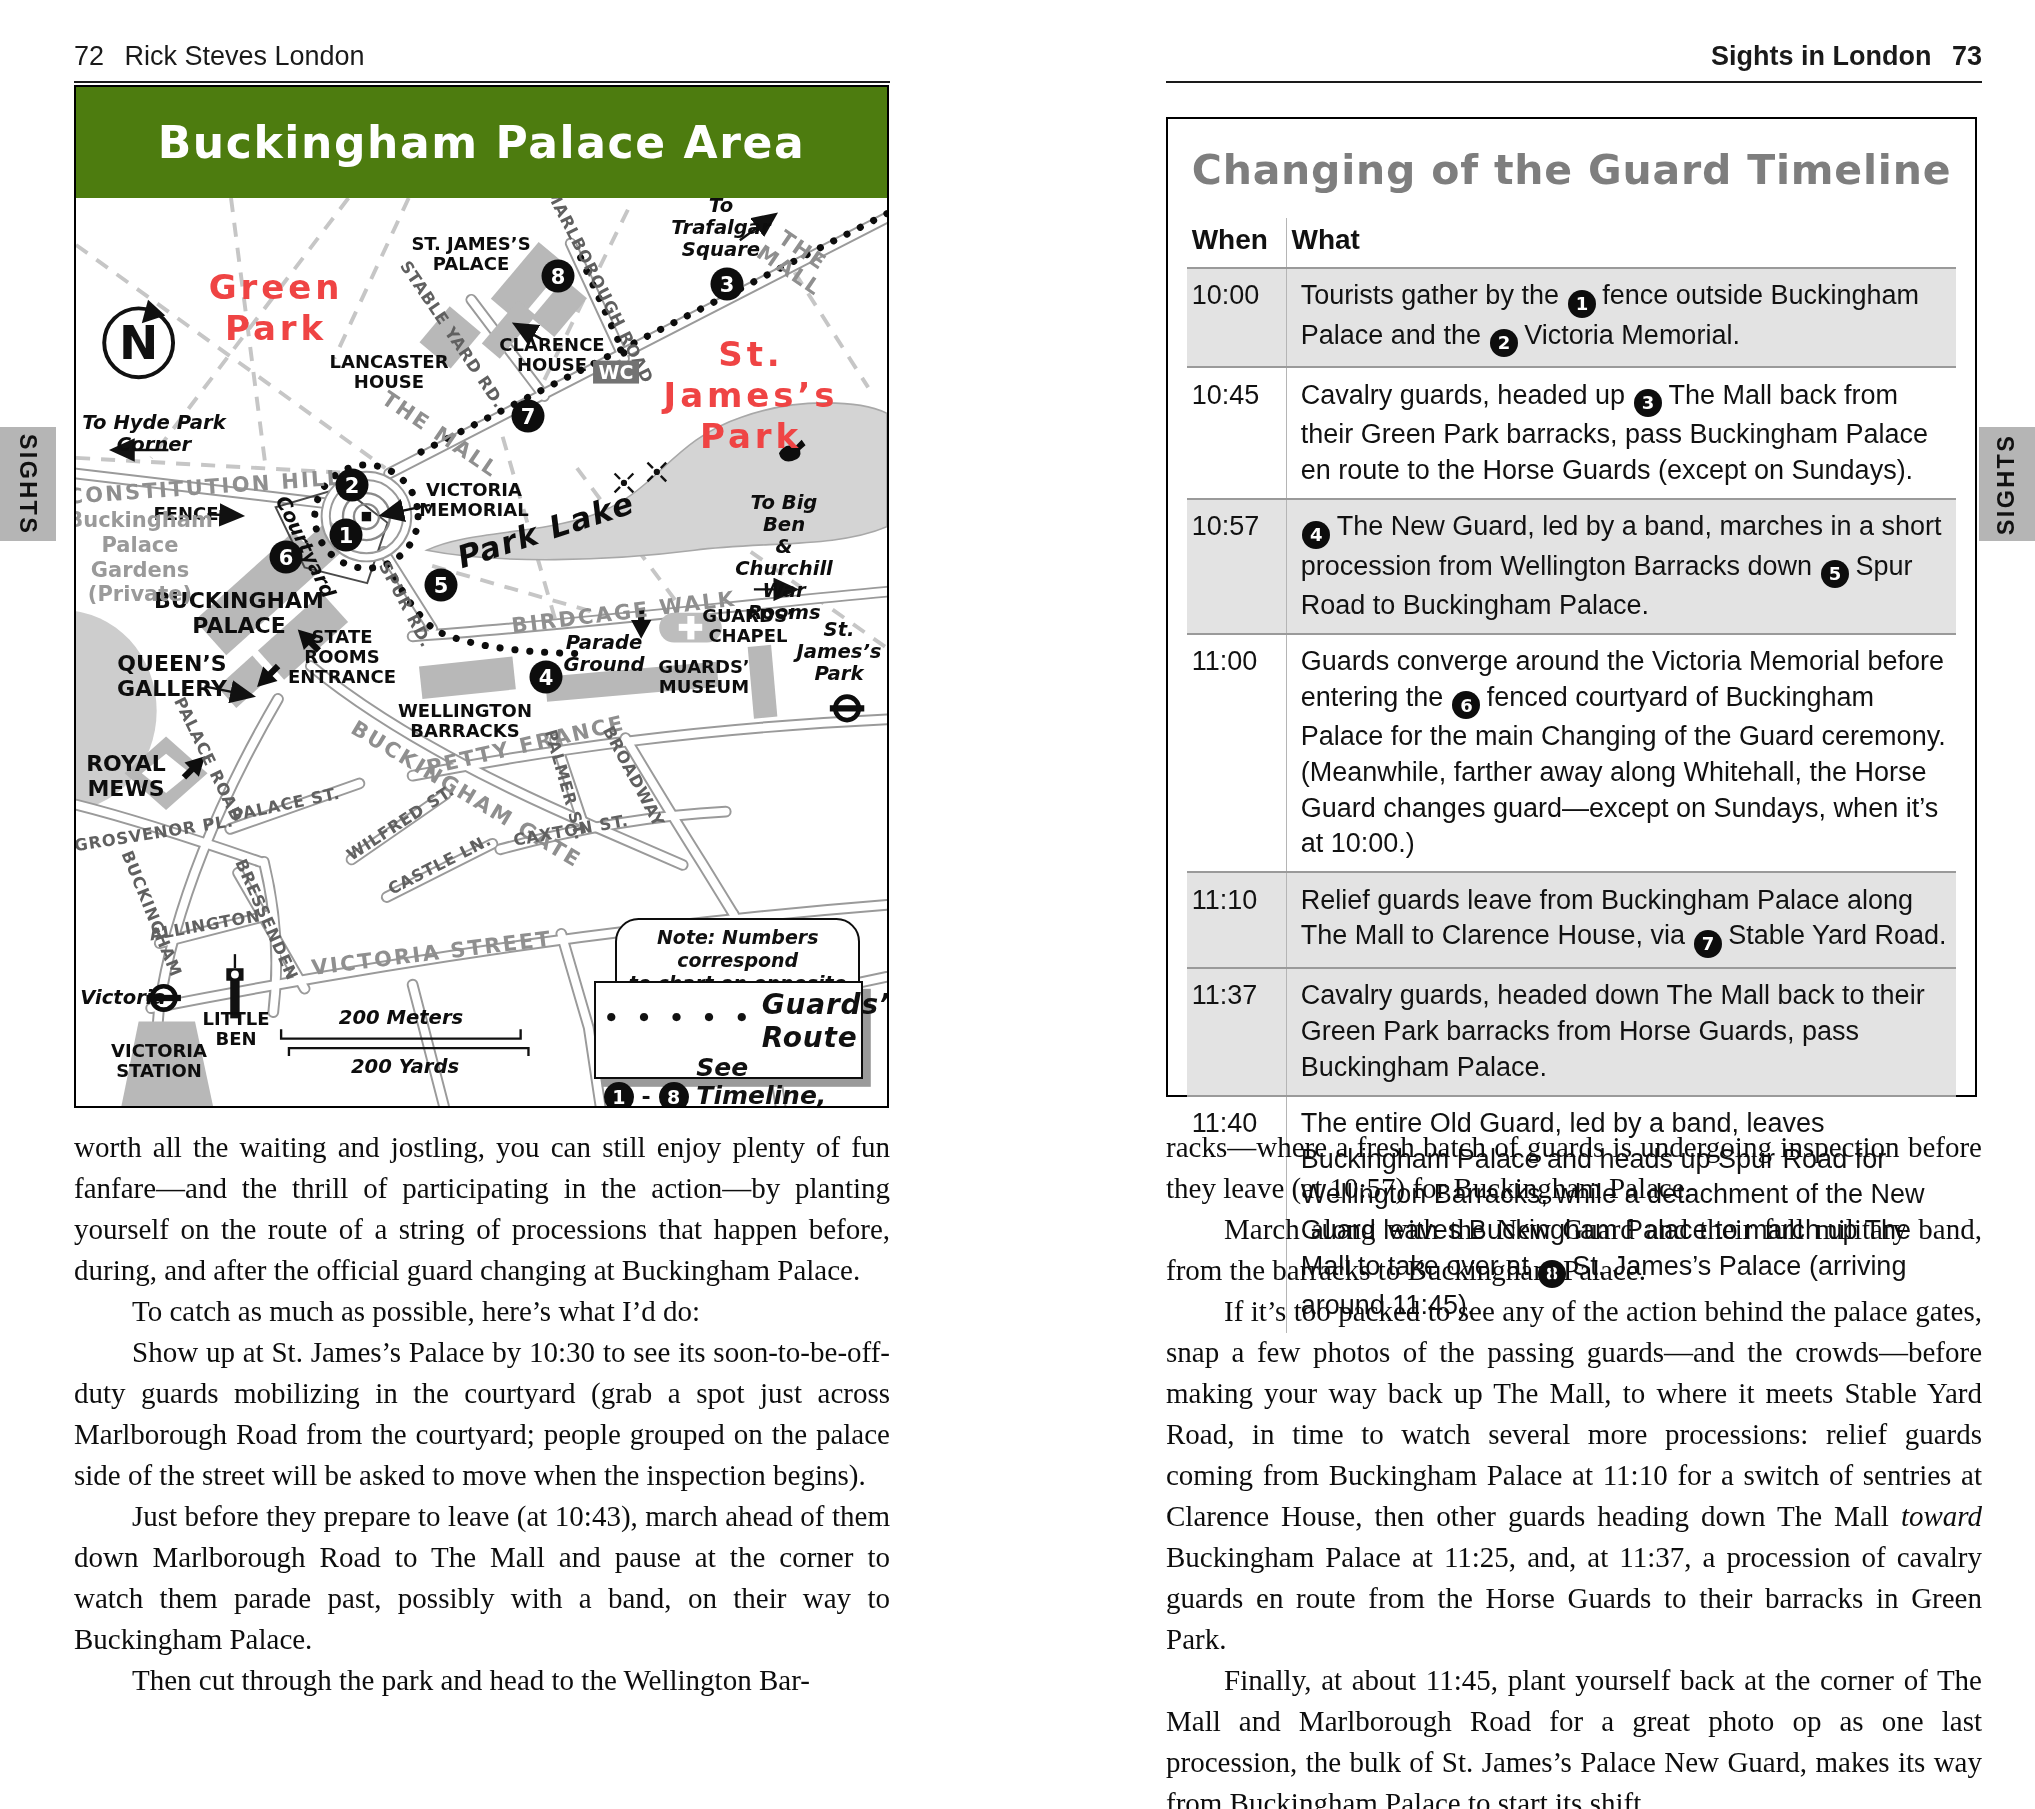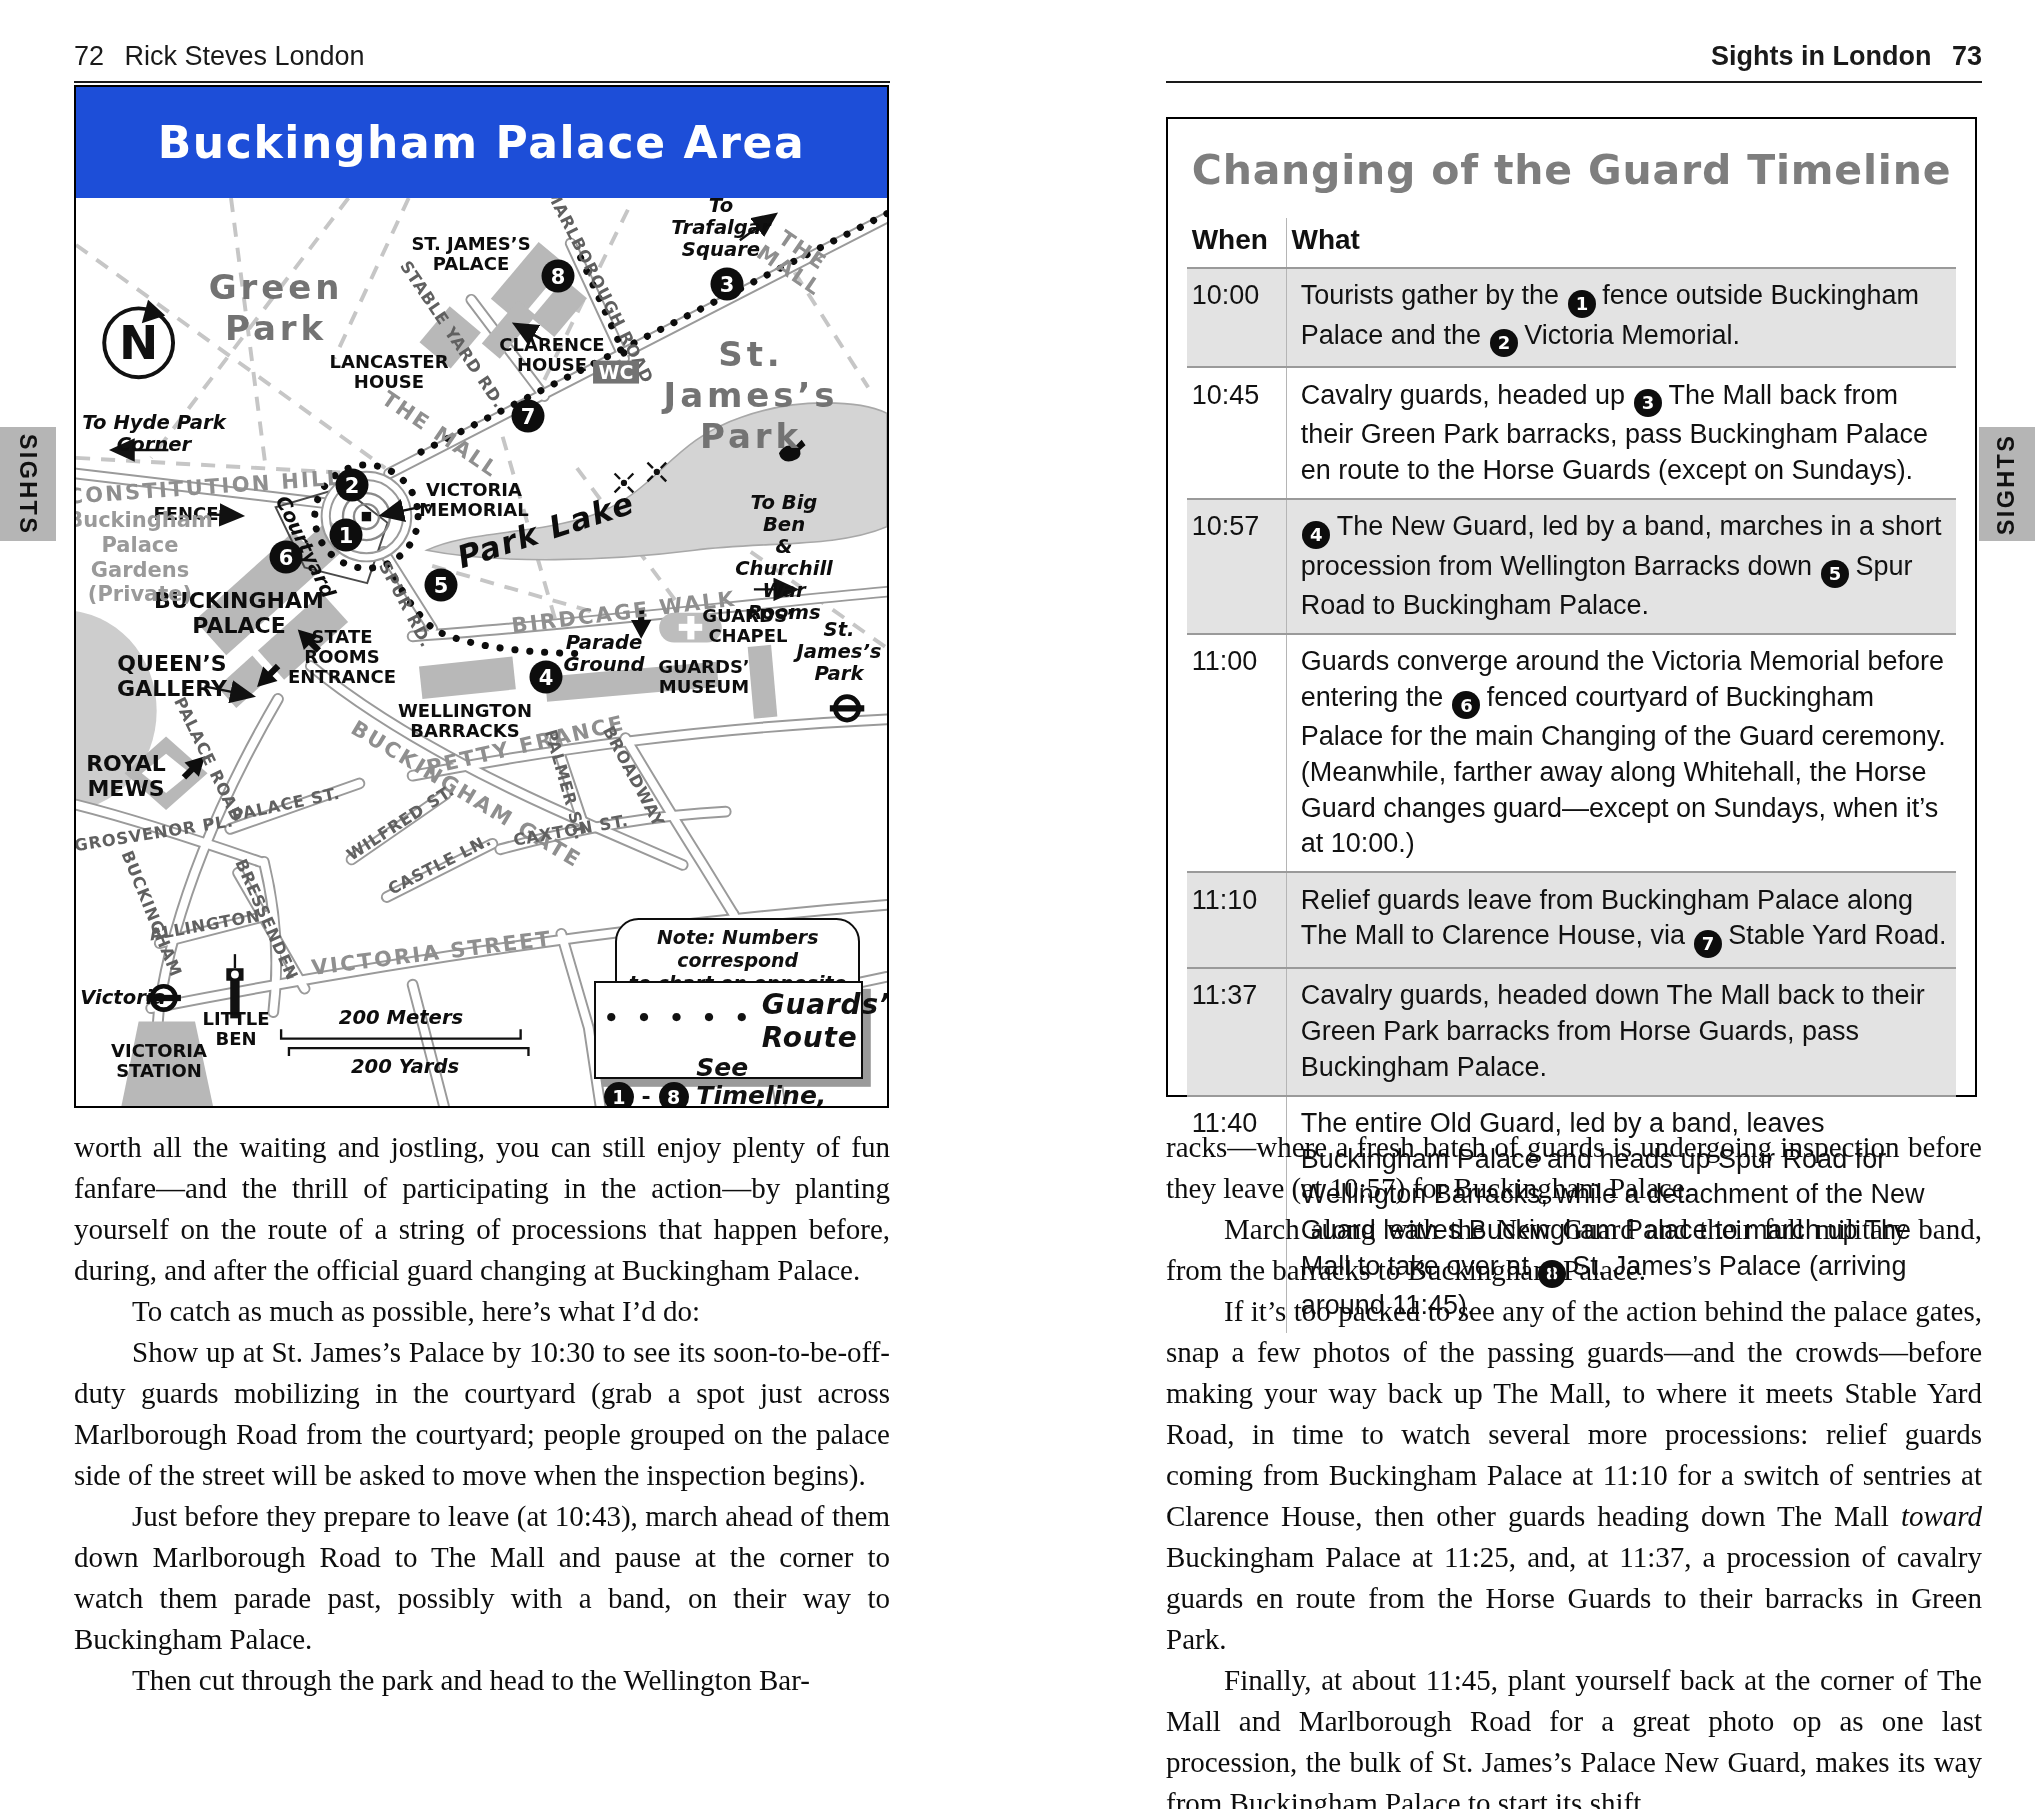--- a/index.html
+++ b/index.html
@@ -24,7 +24,7 @@
 
   
   .map-box{position:absolute;left:74px;top:85px;width:811px;height:1019px;border:2.3px solid #000;background:#fff;}
-  .map-banner{height:111px;background:#1d4ed8;color:#fff;display:flex;align-items:center;justify-content:center;
+  .map-banner{height:111px;background:#4d7c0f;color:#fff;display:flex;align-items:center;justify-content:center;
               font-family:"DejaVu Sans",sans-serif;font-weight:bold;font-size:44px;letter-spacing:1.6px;}
   .map-area{position:relative;width:811px;height:908px;overflow:hidden;background:#fff;
             font-family:"DejaVu Sans",sans-serif;}

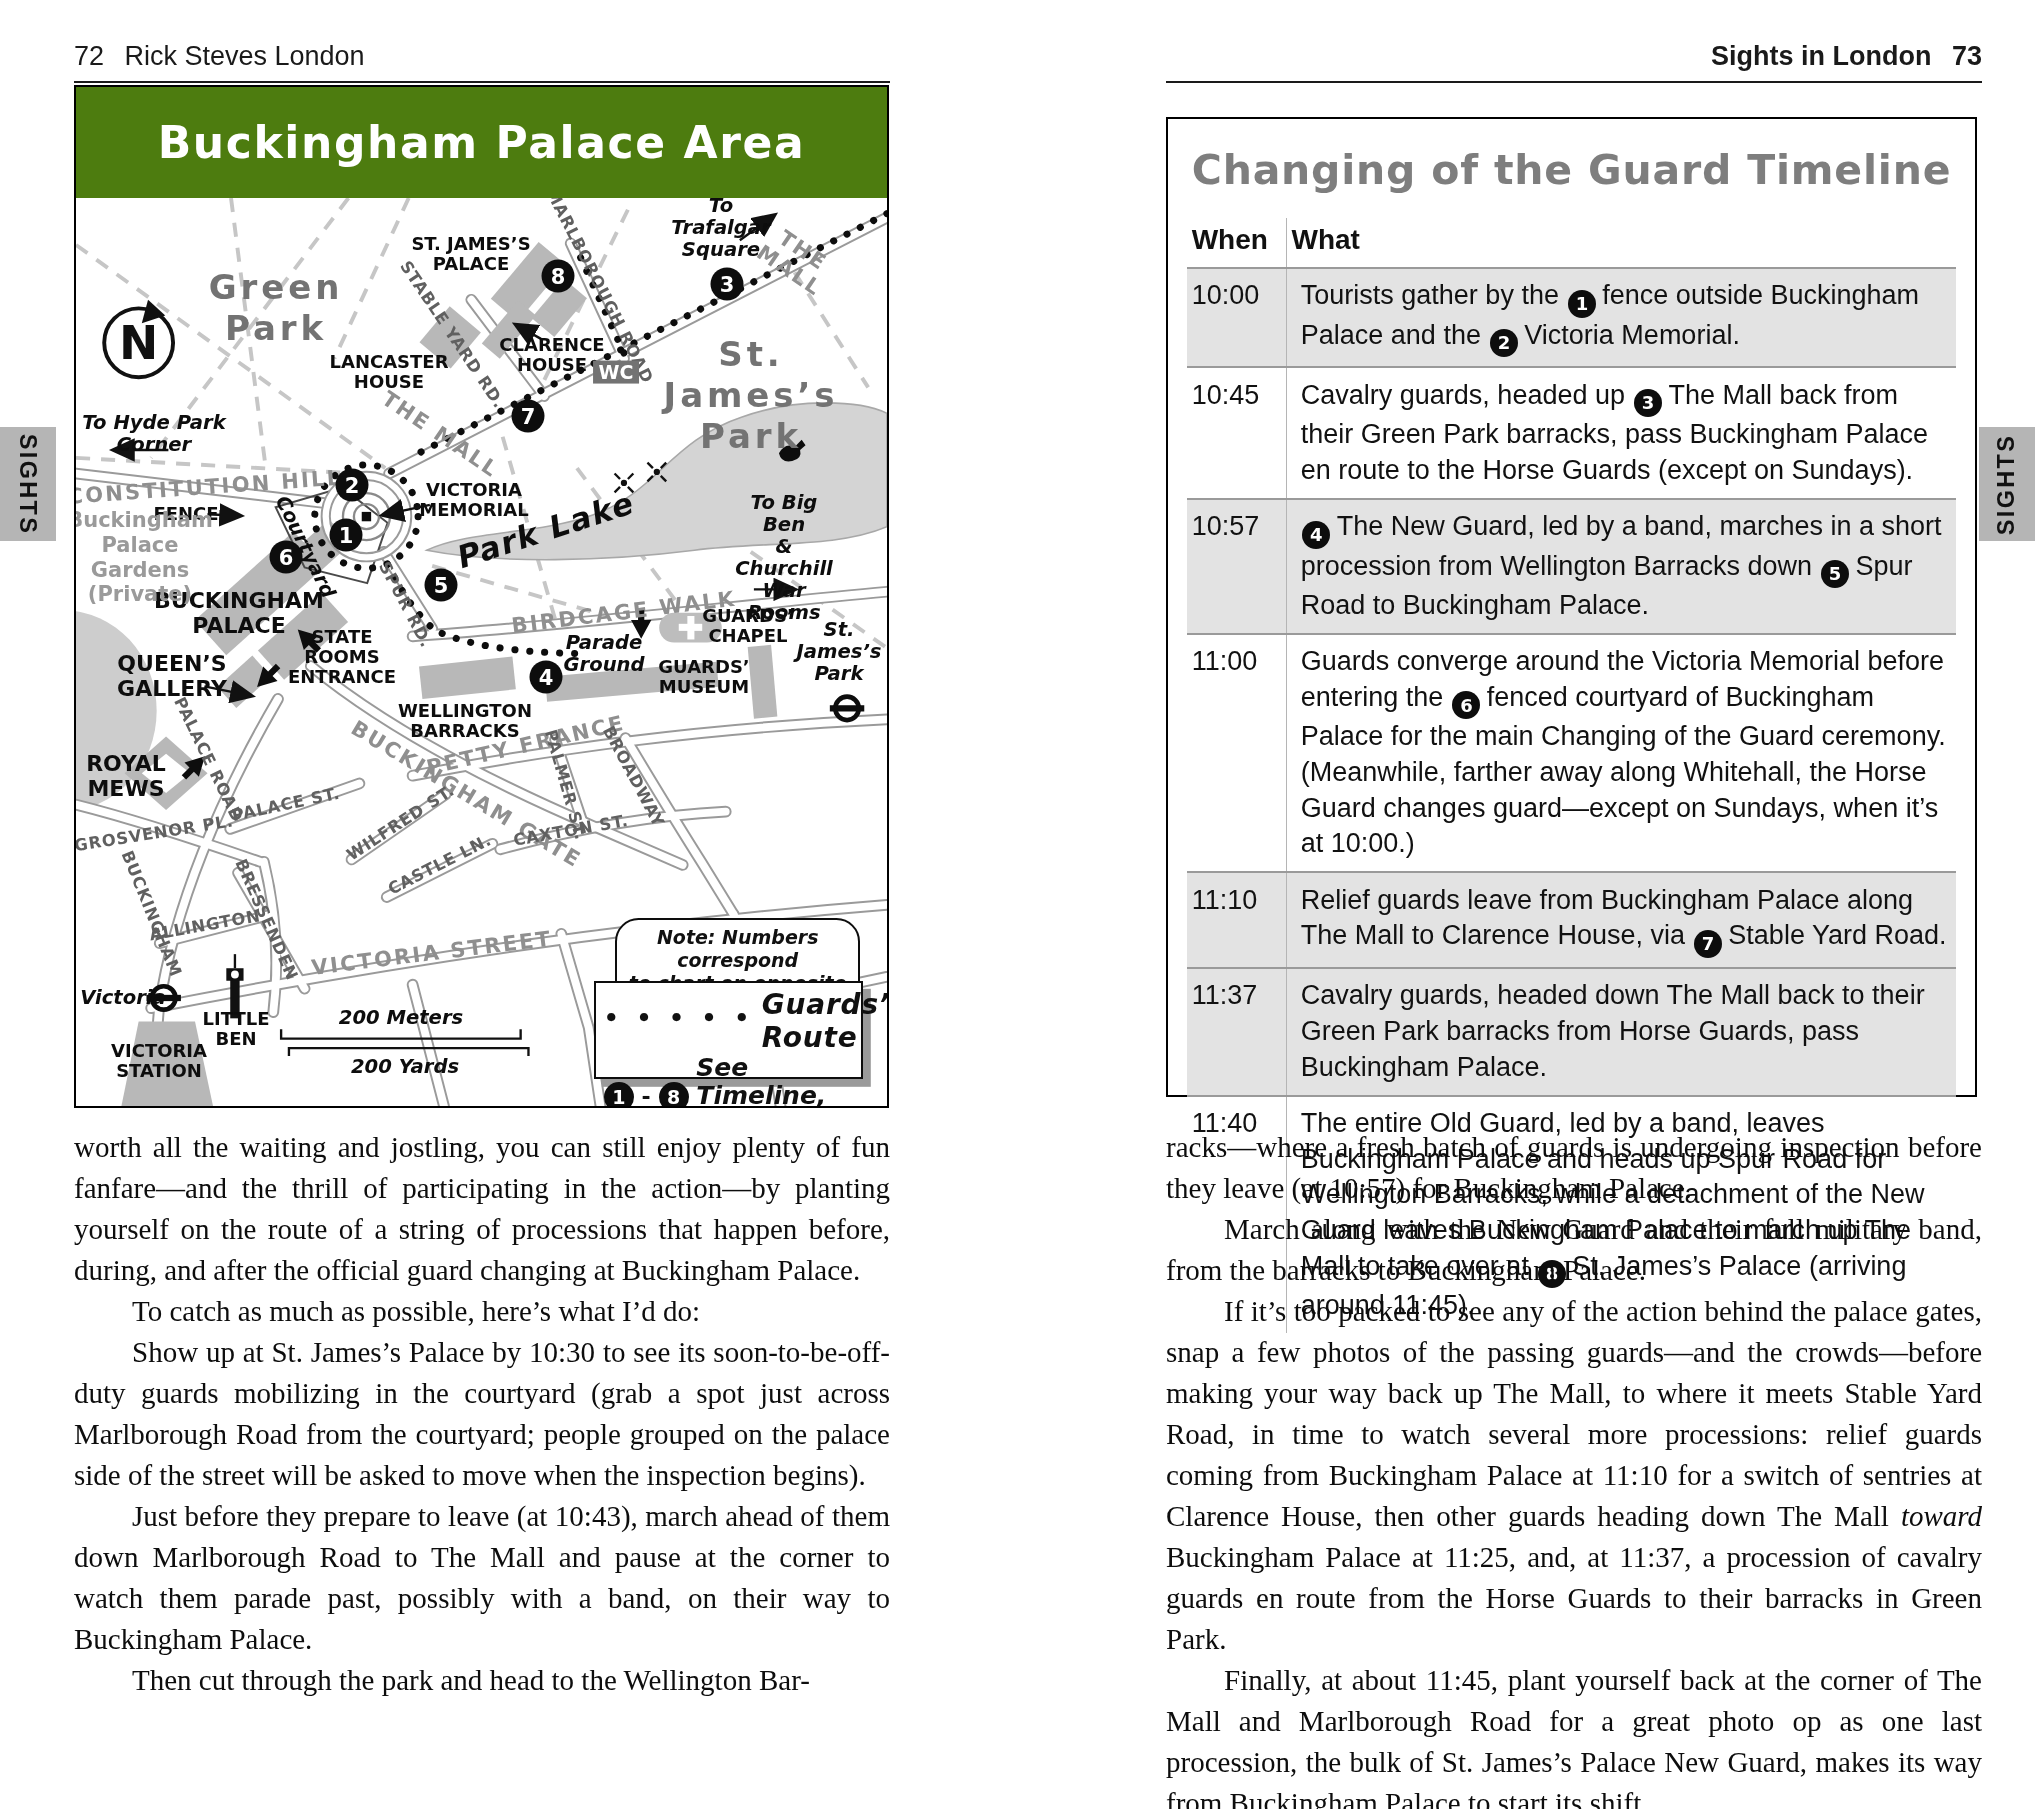--- a/index.html
+++ b/index.html
@@ -31,7 +31,7 @@
   .map-area svg{position:absolute;left:0;top:0;}
 
   .ml{position:absolute;text-align:center;white-space:pre-line;line-height:1.12;pointer-events:none;}
-  .ml.park{color:#737373;font-weight:bold;font-size:34px;letter-spacing:3.9px;line-height:1.2;}
+  .ml.park{color:#ef4444;font-weight:bold;font-size:34px;letter-spacing:3.9px;line-height:1.2;}
   .ml.street{color:#8f8f8f;font-weight:bold;font-size:21px;letter-spacing:2.3px;}
   .ml.minor{color:#606060;font-weight:bold;font-size:16.4px;letter-spacing:0.8px;}
   .ml.place{color:#0d0d0d;font-weight:bold;font-size:18px;}

